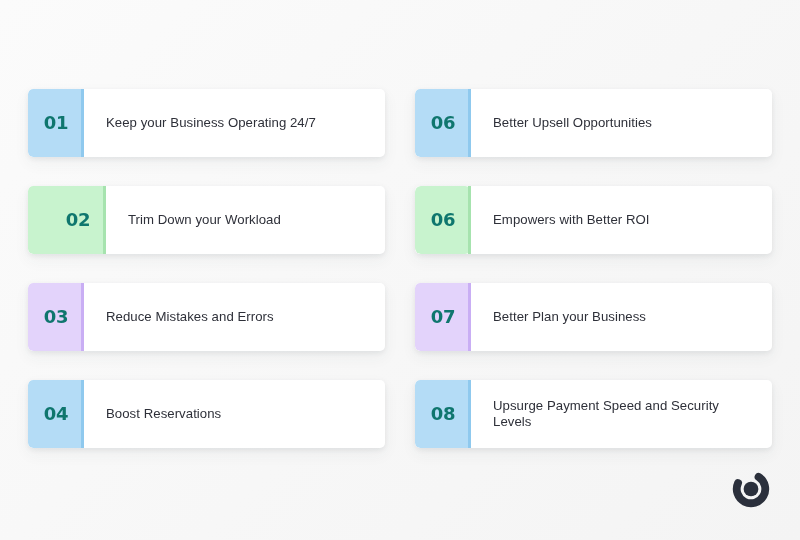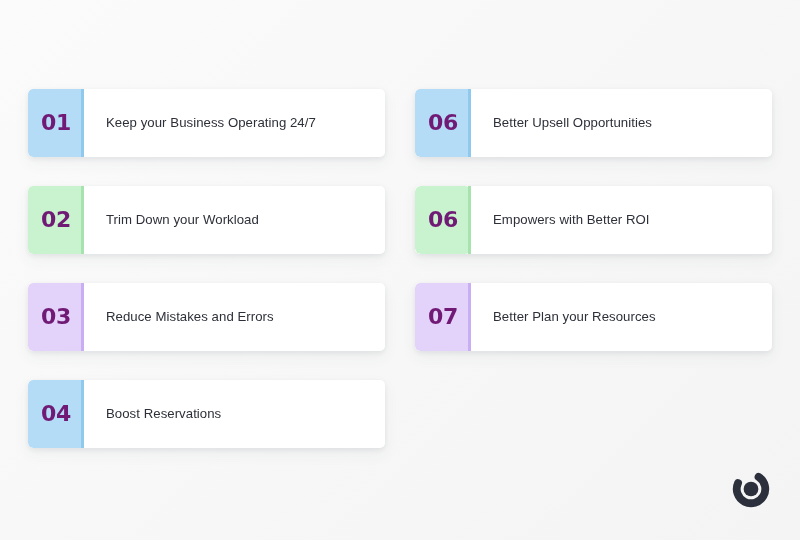--- a/index.html
+++ b/index.html
@@ -71,10 +71,10 @@
 
   .num-text {
     font-family: "DejaVu Sans", sans-serif;
-    font-size: 22px;
+    font-size: 18px;
     font-weight: bold;
     letter-spacing: -0.2px;
-    color: #701a75;
+    color: #0f766e;
     line-height: 1;
   }
 

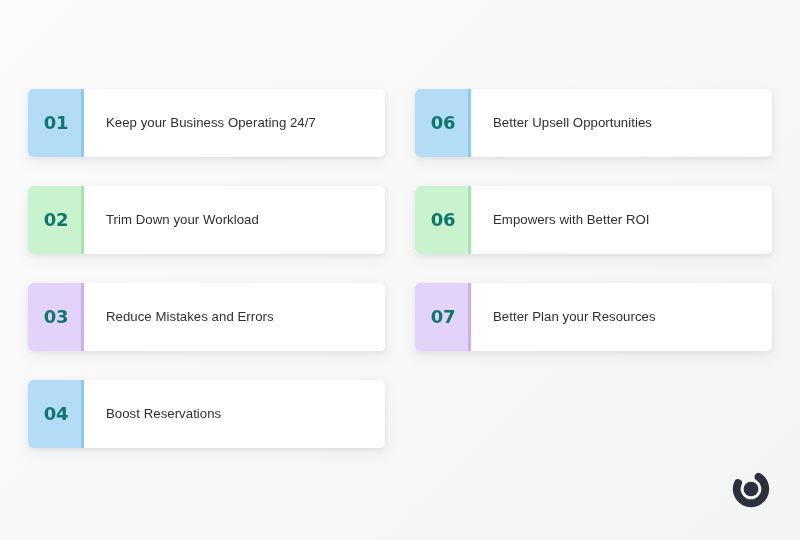--- a/index.html
+++ b/index.html
@@ -130,7 +130,7 @@
         <div class="card-label" data-name="benefit-label">Better Upsell Opportunities</div>
       </div>
       <div class="card" data-name="benefit-card-02">
-        <div class="num-block" data-name="benefit-number-block" style="background: rgb(200, 243, 206);">
+        <div class="num-block" data-name="benefit-number-block" style="background: rgb(200, 243, 206); padding-left: 22px;">
           <span class="num-text" data-name="benefit-number">02</span>
         </div>
         <div class="card-label" data-name="benefit-label">Trim Down your Workload</div>

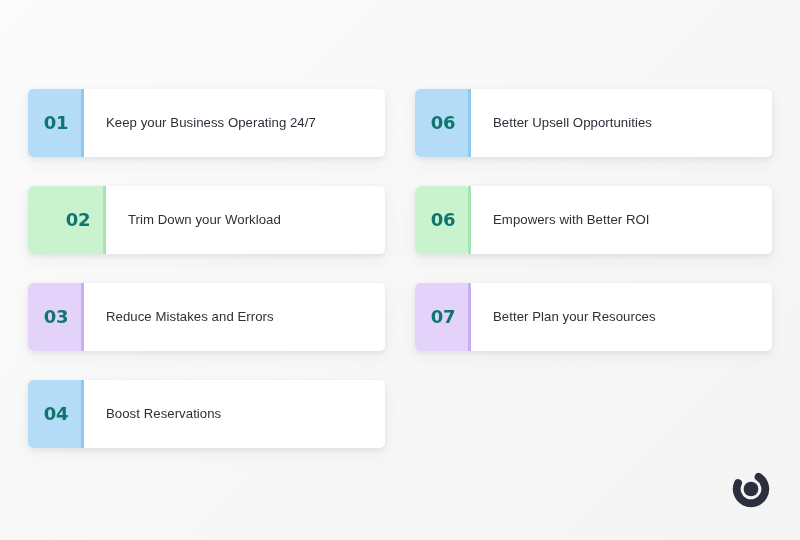--- a/index.html
+++ b/index.html
@@ -151,7 +151,7 @@
         <div class="num-block" data-name="benefit-number-block" style="background: rgb(227, 211, 251);">
           <span class="num-text" data-name="benefit-number">07</span>
         </div>
-        <div class="card-label" data-name="benefit-label">Better Plan your Resources</div>
+        <div class="card-label" data-name="benefit-label">Better Plan your Business</div>
       </div>
       <div class="card" data-name="benefit-card-04">
         <div class="num-block" data-name="benefit-number-block" style="background: rgb(180, 220, 246); text-align: center;">

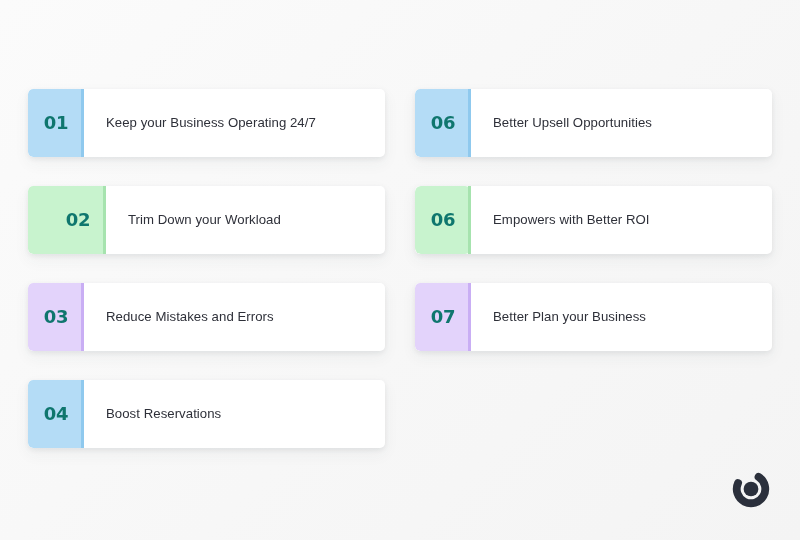--- a/index.html
+++ b/index.html
@@ -159,6 +159,12 @@
         </div>
         <div class="card-label" data-name="benefit-label">Boost Reservations</div>
       </div>
+      <div class="card" data-name="benefit-card-08">
+        <div class="num-block" data-name="benefit-number-block" style="background: rgb(180, 220, 246);">
+          <span class="num-text" data-name="benefit-number">08</span>
+        </div>
+        <div class="card-label" data-name="benefit-label">Upsurge Payment Speed and Security Levels</div>
+      </div>
     </div>
 
   <svg id="logo" viewBox="0 0 100 100" data-name="circle-dot-logo" aria-hidden="true">

